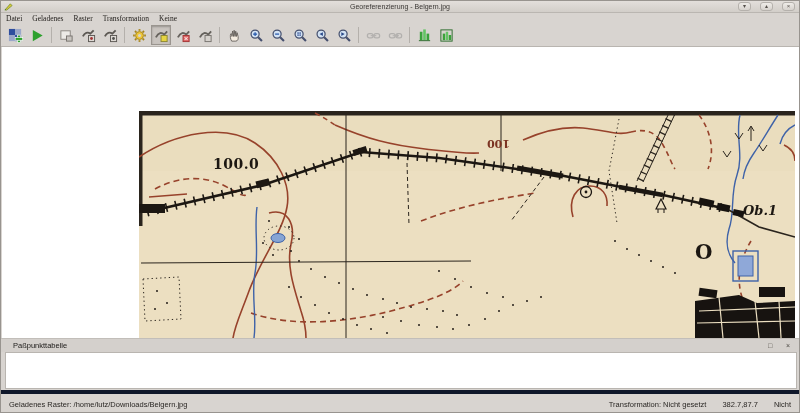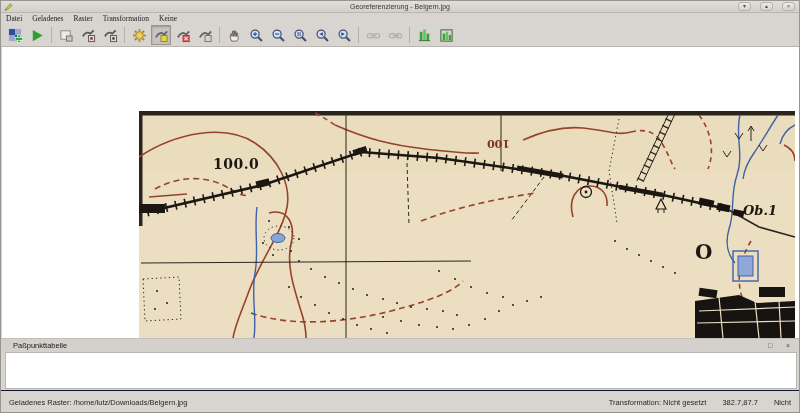--- a/index.html
+++ b/index.html
@@ -48,7 +48,7 @@
     background:#ffffff;border:1px solid #b9b5b0;}
   
   .statusbar{position:absolute;left:0;top:389px;width:100%;height:24px;
-    background:#d8d4d0;border-top:1px solid #0f172a;display:flex;align-items:center;
+    background:#d8d4d0;border-top:4px solid #0f172a;display:flex;align-items:center;
     font-size:7.5px;color:#2a2724;padding:0 8px;}
   .status-left{flex:1 1 auto;}
   .status-right{display:flex;gap:16px;}

